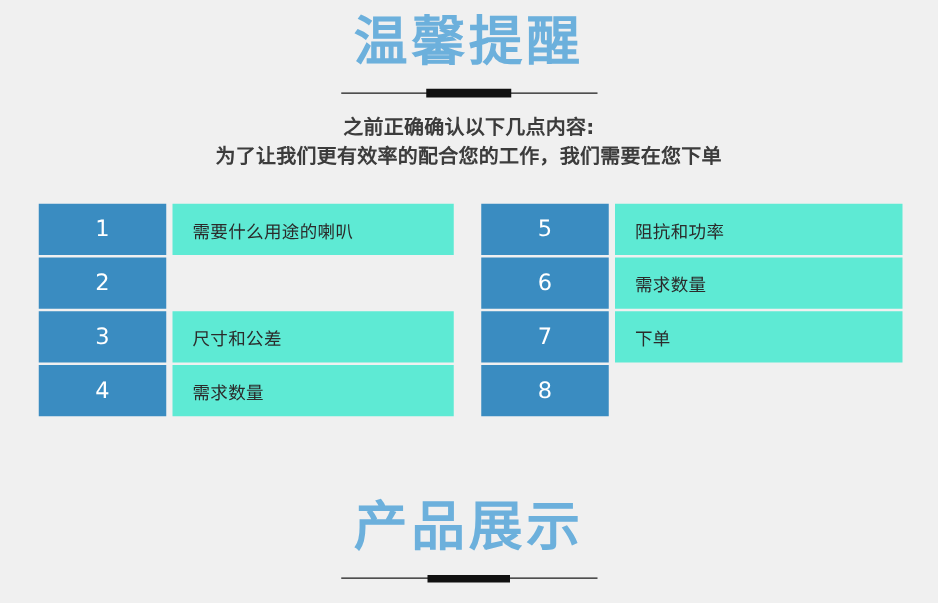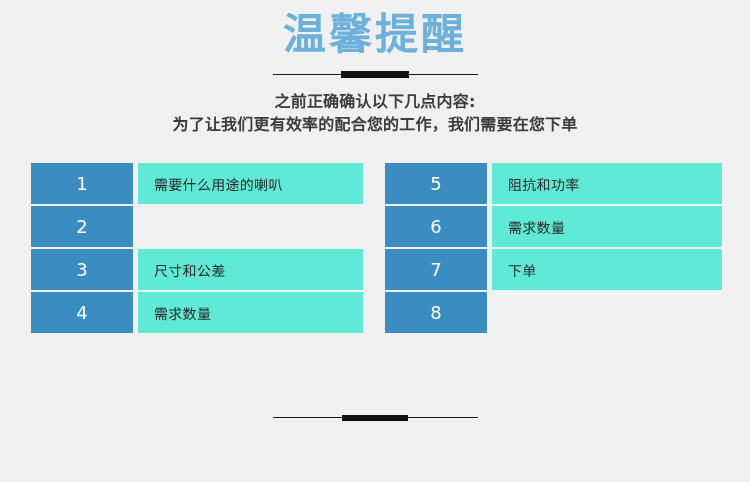--- a/index.html
+++ b/index.html
@@ -182,6 +182,7 @@
   </div>
 
   <div class="section-heading" id="heading-bottom">
+    <span class="heading-text">产品展示</span>
     <div class="heading-divider thin">
       <span class="rule"></span>
       <span class="bar"></span>

